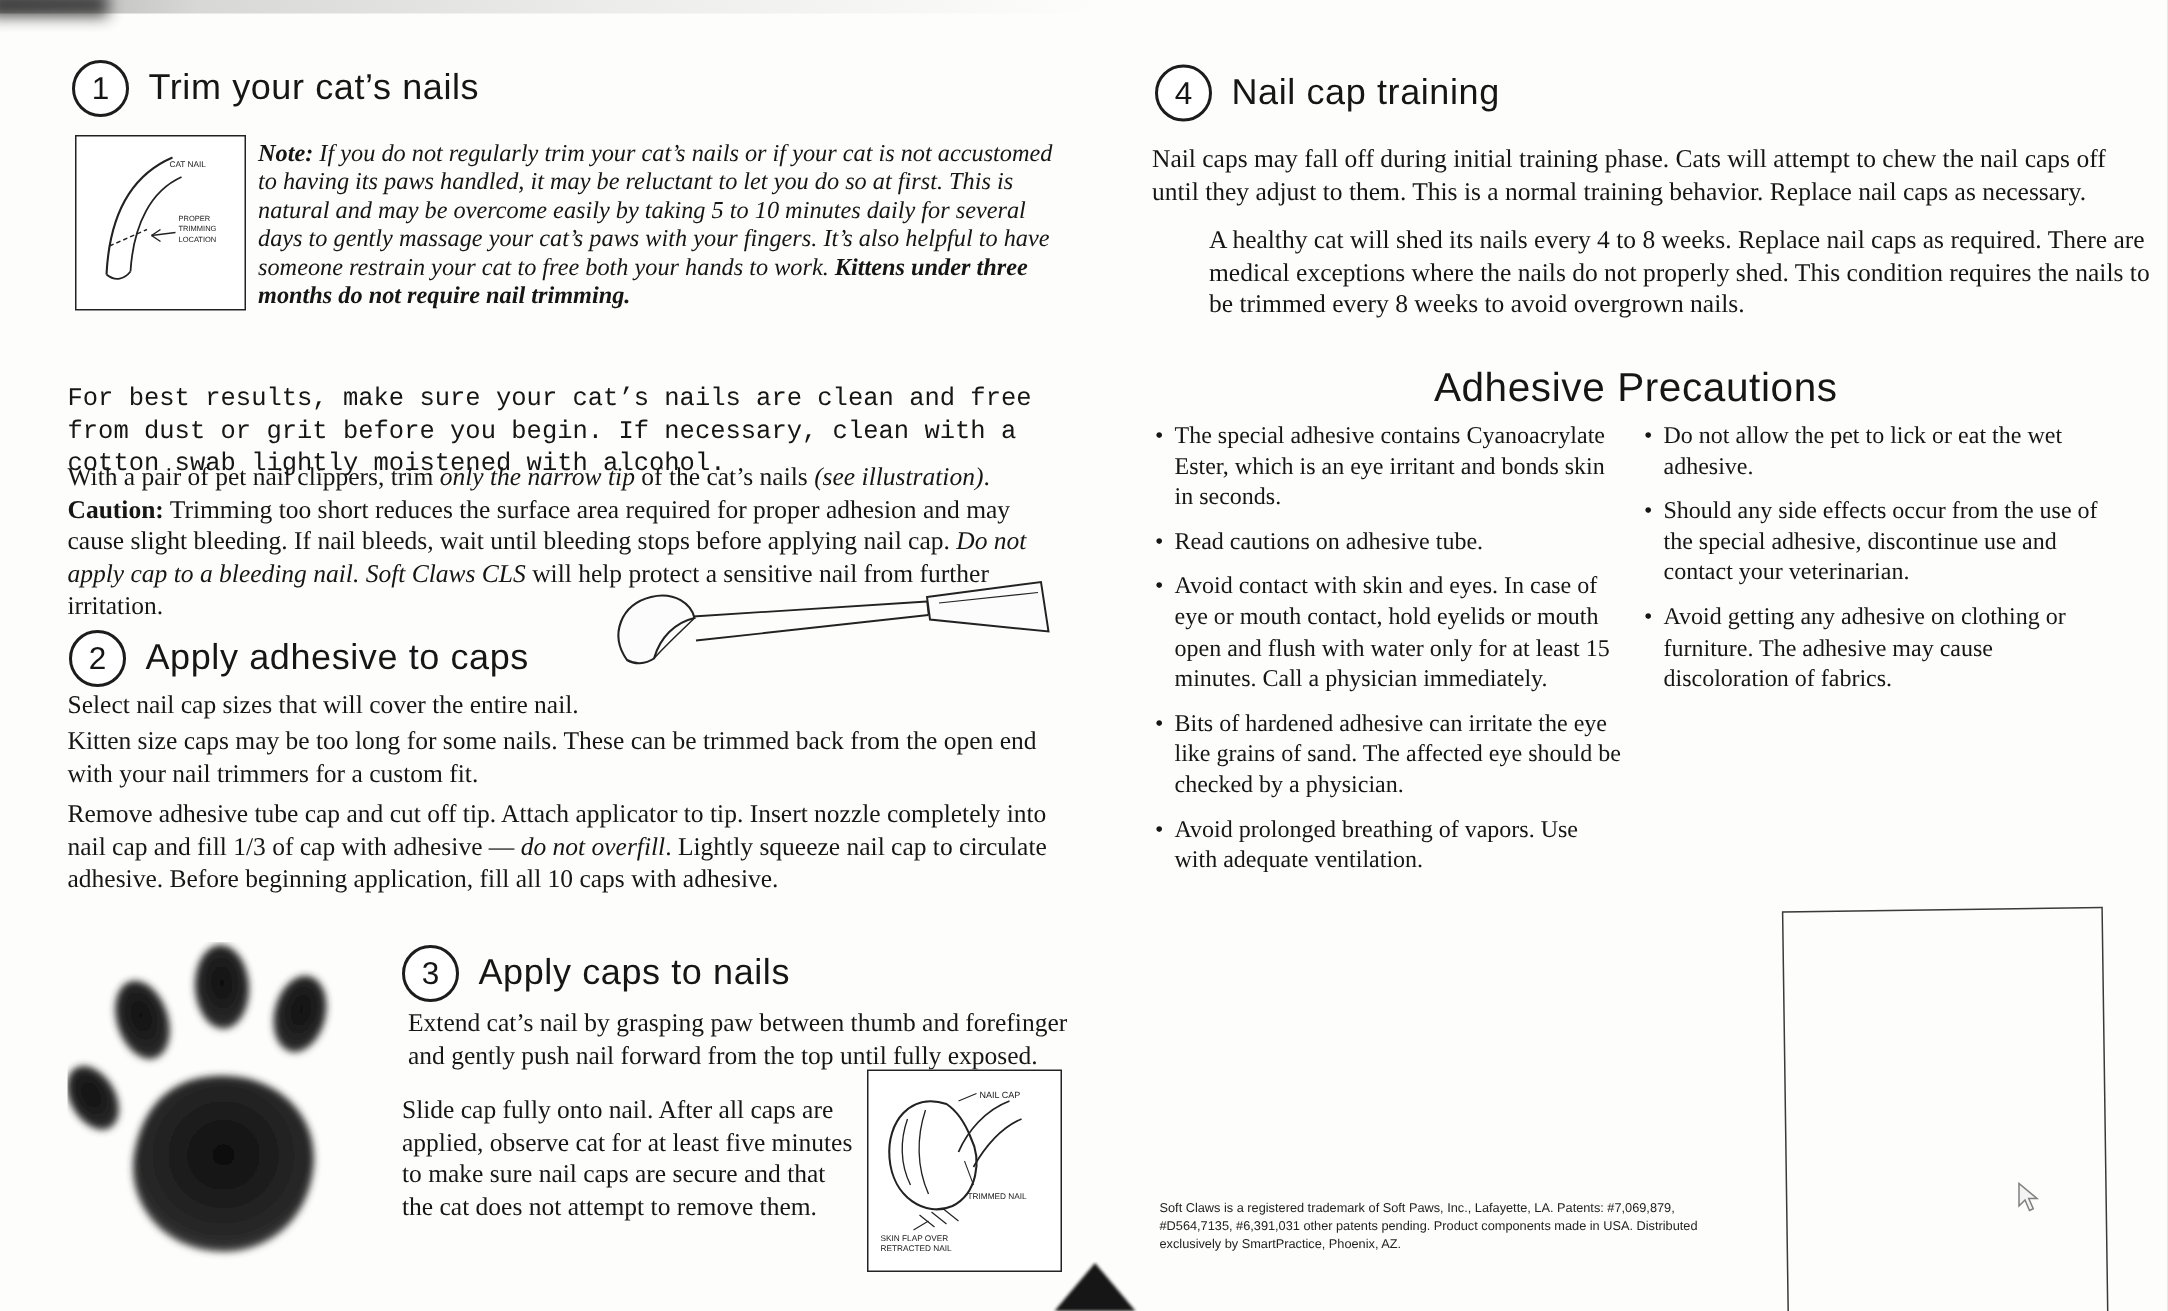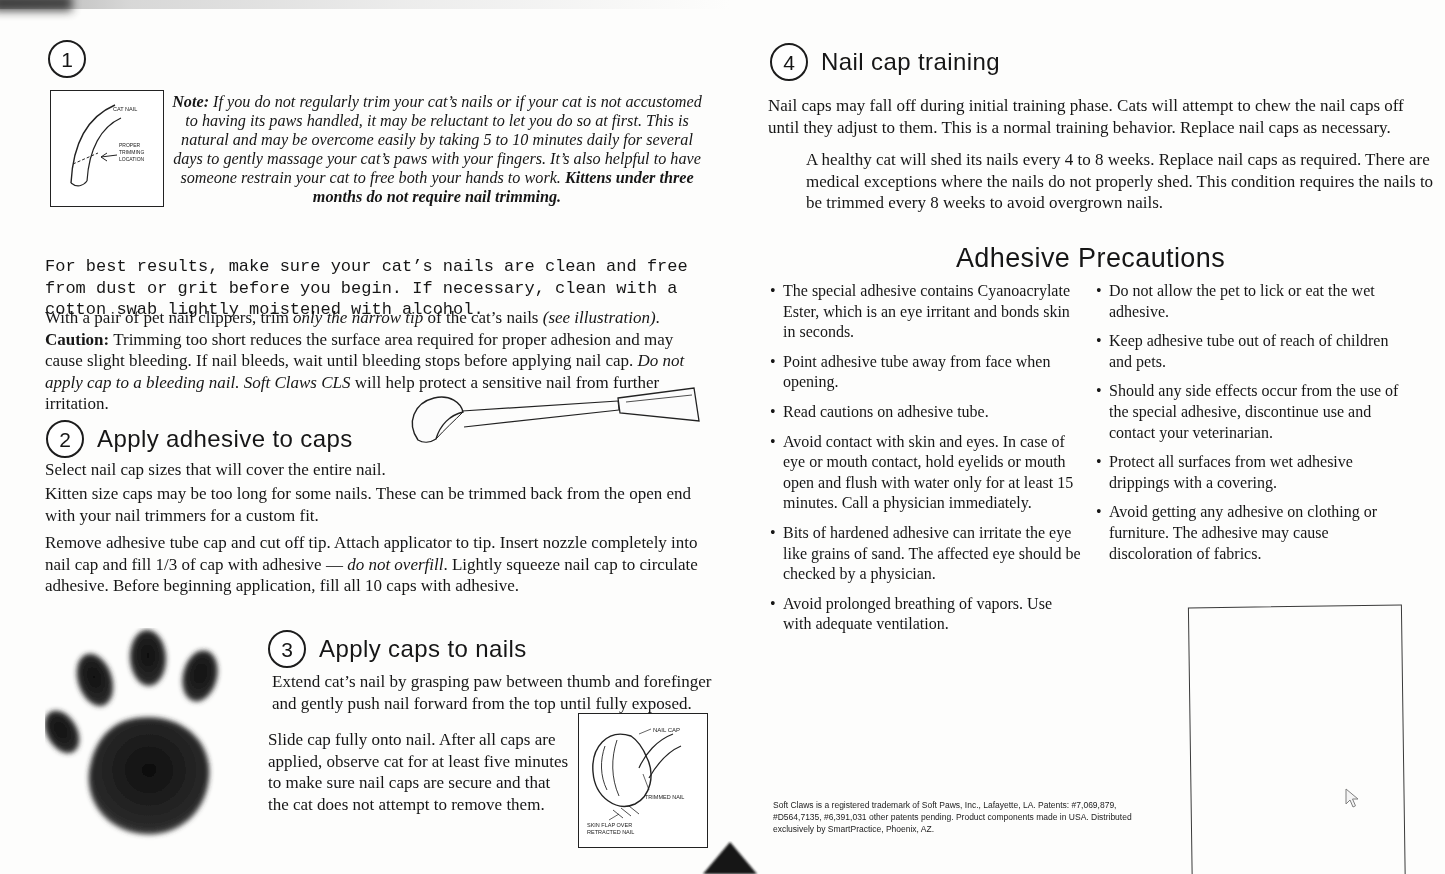--- a/index.html
+++ b/index.html
@@ -50,6 +50,7 @@
       <div class="num-circle">
           <span>1</span>
         </div>
+      <div class="sec-title">Trim your cat’s nails</div>
     </div>
 
     <div class="illus-box" style="left:50px; top:90px; width:112px; height:115px;">

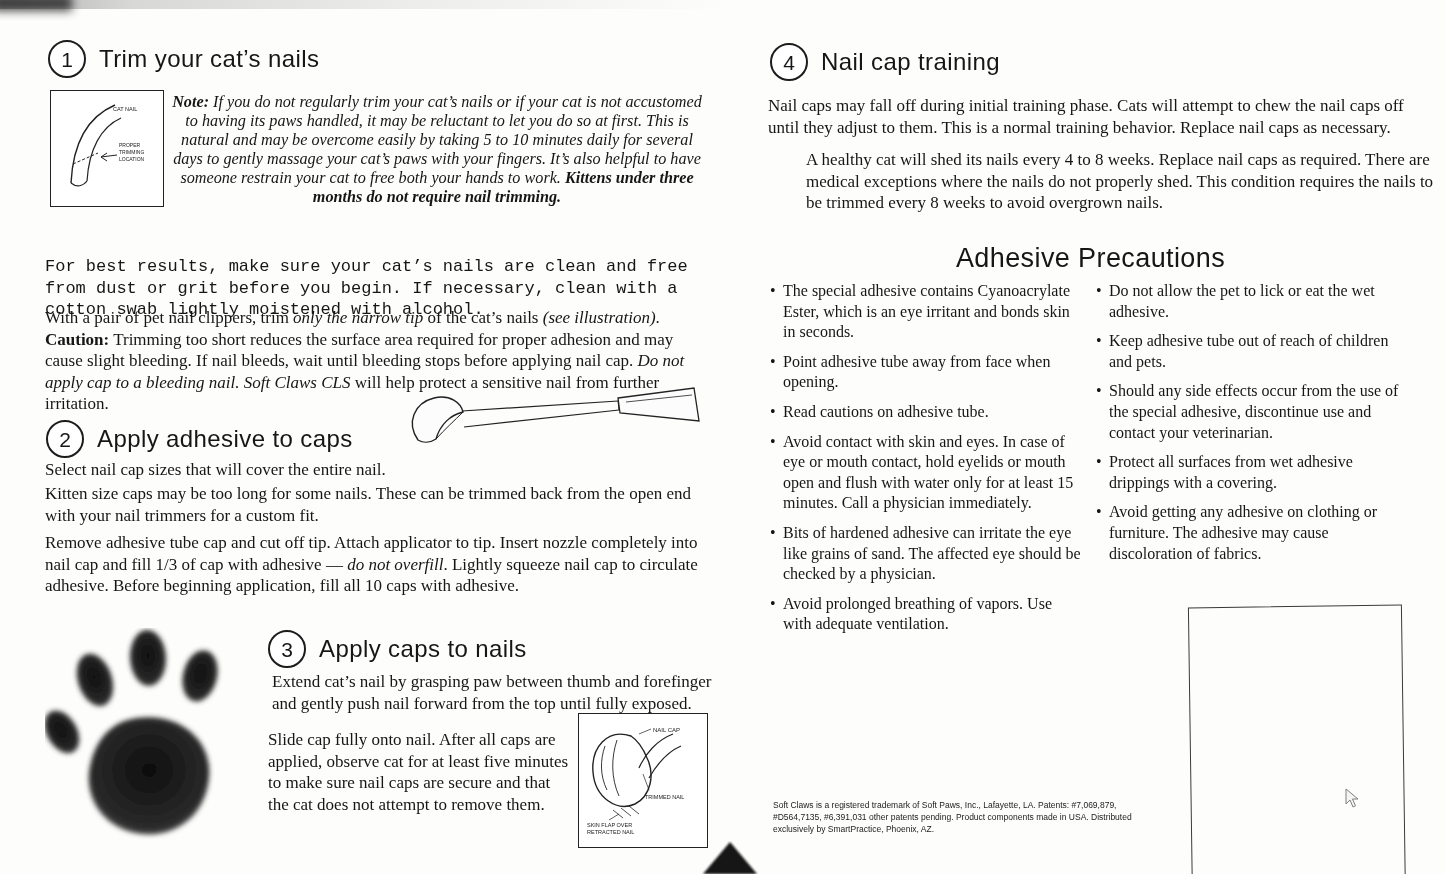--- a/index.html
+++ b/index.html
@@ -68,7 +68,7 @@
       </svg>
     </div>
 
-    <div class="note" style="left:172px; top:93px; width:530px;text-align:center;">
+    <div class="note" style="left:172px; top:93px; width:530px;">
       <span class="bdit">Note: </span><span>If you do not regularly trim your cat’s nails or if your cat is not accustomed to having its paws handled, it may be reluctant to let you do so at first. This is natural and may be overcome easily by taking 5 to 10 minutes daily for several days to gently massage your cat’s paws with your fingers. It’s also helpful to have someone restrain your cat to free both your hands to work. </span><span class="bdit">Kittens under three months do not require nail trimming.</span>
     </div>
 

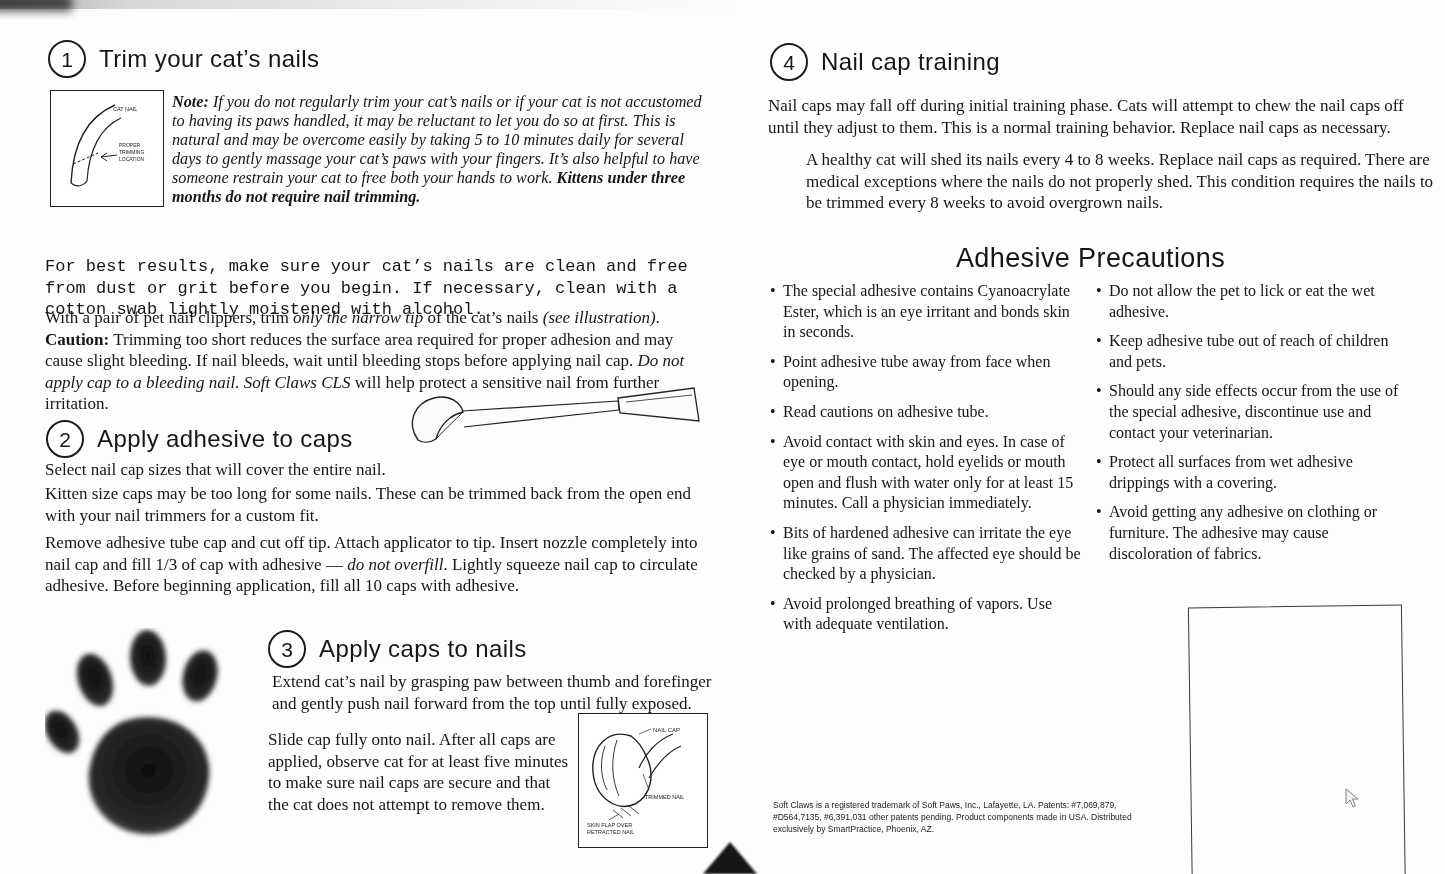--- a/index.html
+++ b/index.html
@@ -175,7 +175,6 @@
 
     <div class="bullets" style="left:1096px; top:281px; width:312px;">
       <div class="bullet-item">Do not allow the pet to lick or eat the wet adhesive.</div>
-      <div class="bullet-item">Keep adhesive tube out of reach of children and pets.</div>
       <div class="bullet-item">Should any side effects occur from the use of the special adhesive, discontinue use and contact your veterinarian.</div>
       <div class="bullet-item">Protect all surfaces from wet adhesive drippings with a covering.</div>
       <div class="bullet-item">Avoid getting any adhesive on clothing or furniture. The adhesive may cause discoloration of fabrics.</div>

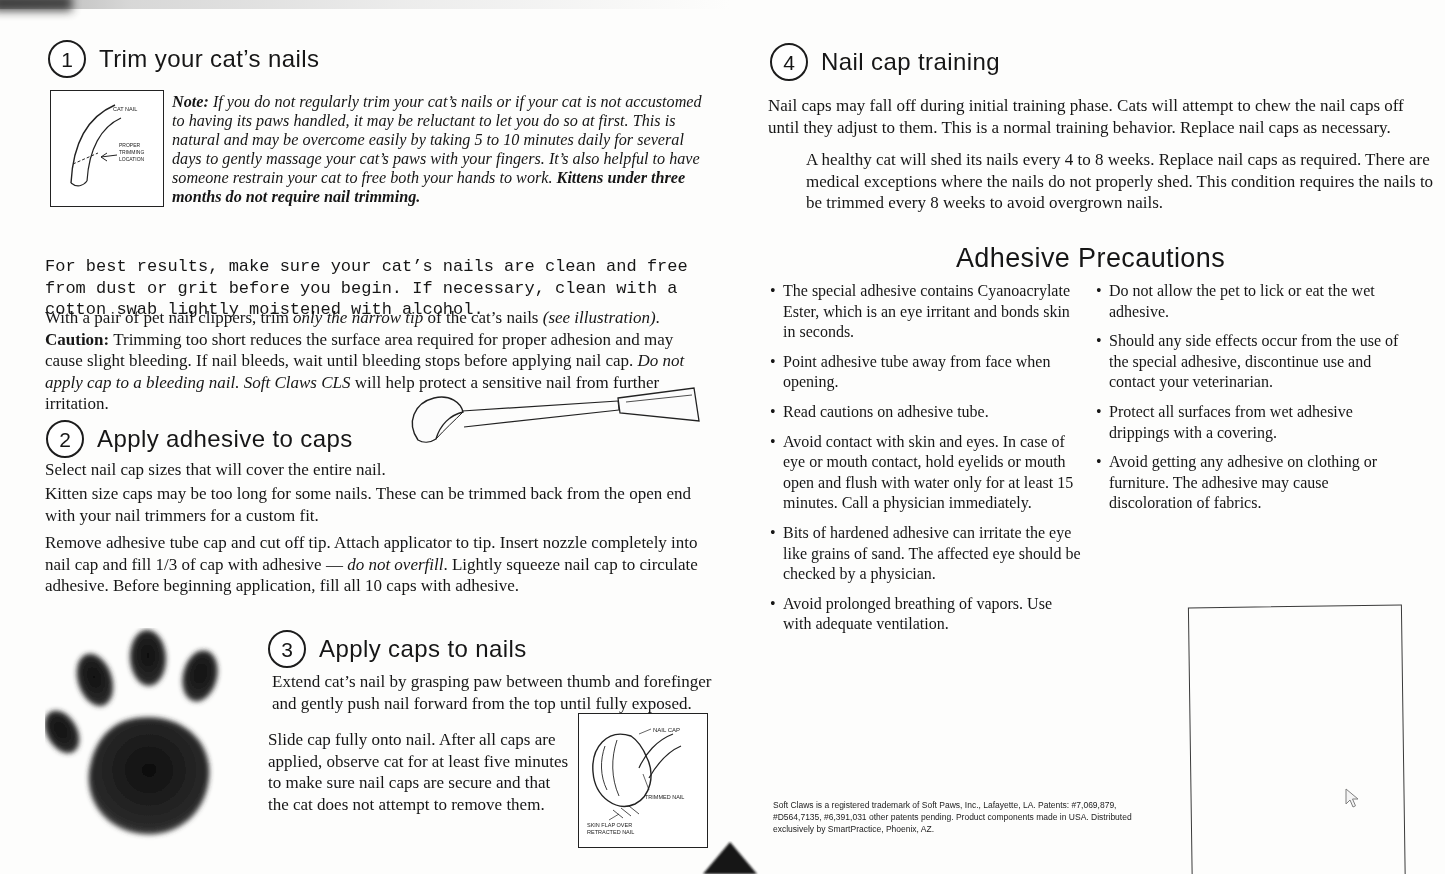--- a/index.html
+++ b/index.html
@@ -166,7 +166,6 @@
 
     <div class="bullets" style="left:770px; top:281px; width:312px;">
       <div class="bullet-item">The special adhesive contains Cyanoacrylate Ester, which is an eye irritant and bonds skin in seconds.</div>
-      <div class="bullet-item">Point adhesive tube away from face when opening.</div>
       <div class="bullet-item">Read cautions on adhesive tube.</div>
       <div class="bullet-item">Avoid contact with skin and eyes. In case of eye or mouth contact, hold eyelids or mouth open and flush with water only for at least 15 minutes. Call a physician immediately.</div>
       <div class="bullet-item">Bits of hardened adhesive can irritate the eye like grains of sand. The affected eye should be checked by a physician.</div>

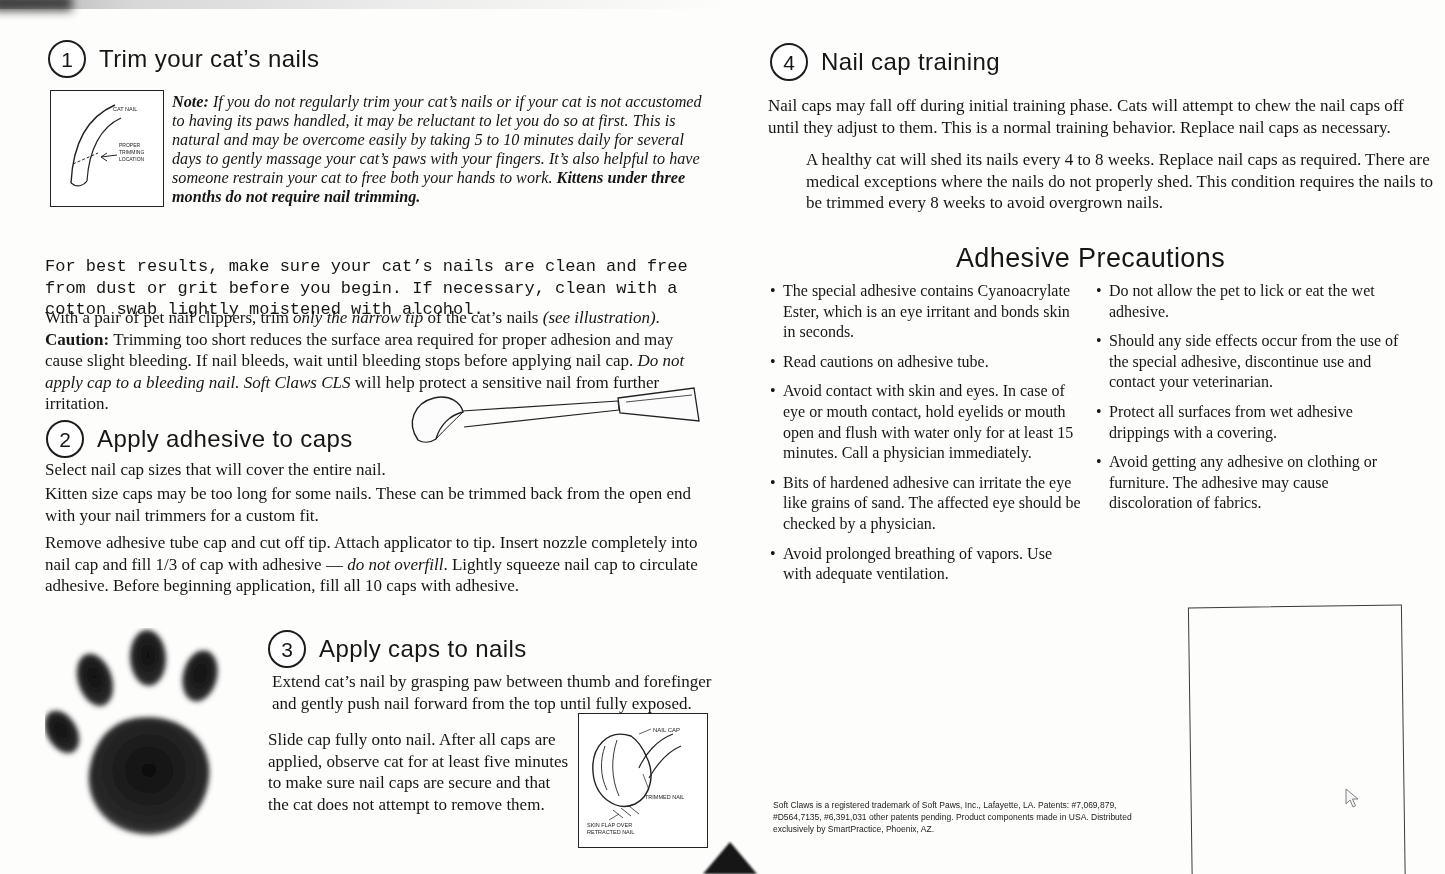--- a/index.html
+++ b/index.html
@@ -175,7 +175,6 @@
     <div class="bullets" style="left:1096px; top:281px; width:312px;">
       <div class="bullet-item">Do not allow the pet to lick or eat the wet adhesive.</div>
       <div class="bullet-item">Should any side effects occur from the use of the special adhesive, discontinue use and contact your veterinarian.</div>
-      <div class="bullet-item">Protect all surfaces from wet adhesive drippings with a covering.</div>
       <div class="bullet-item">Avoid getting any adhesive on clothing or furniture. The adhesive may cause discoloration of fabrics.</div>
     </div>
 

